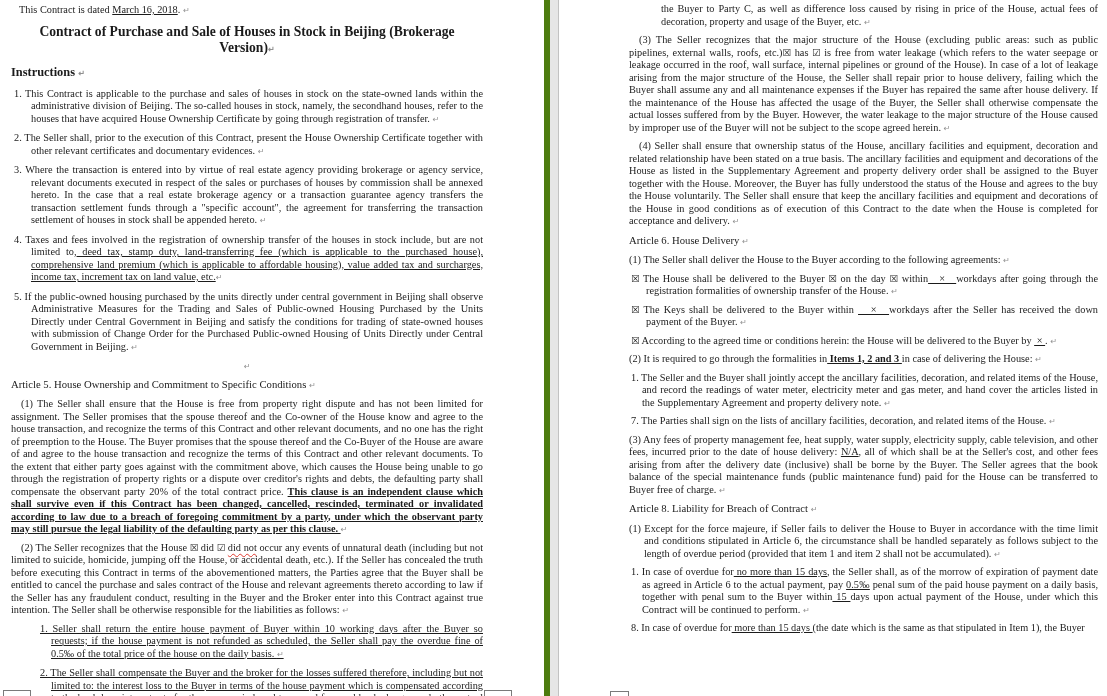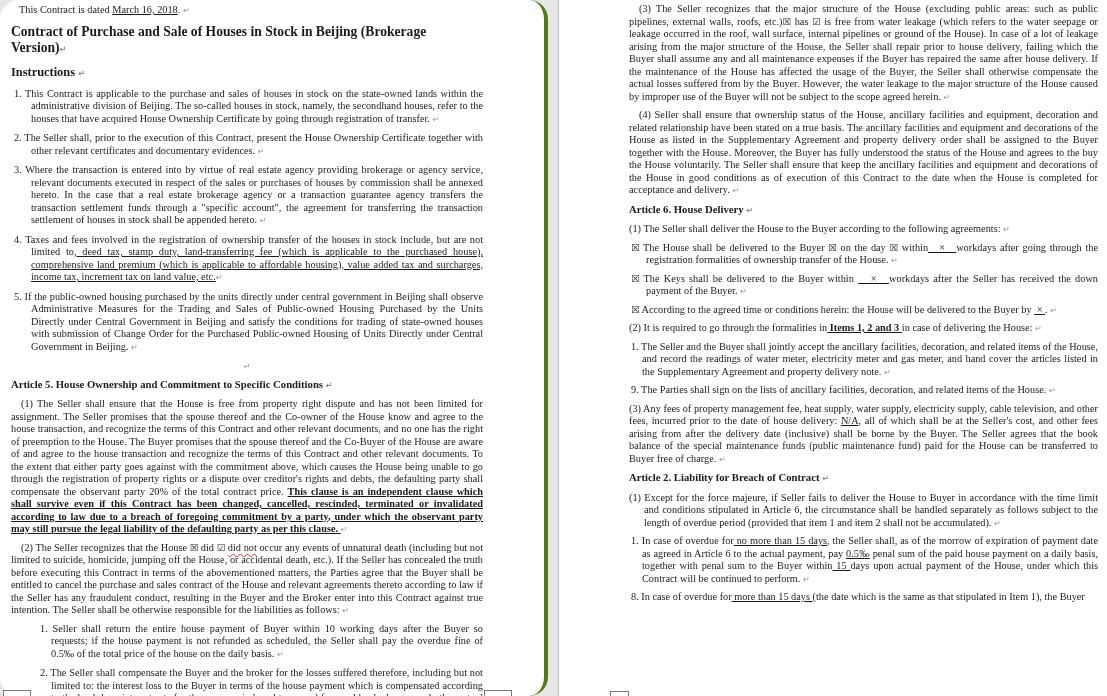--- a/index.html
+++ b/index.html
@@ -10,7 +10,7 @@
     color:#1b1b1b;
   }
   .page{position:absolute;top:0;height:696px;background:#ffffff;}
-  .page-left{left:0;width:544px;border-right:4px solid #4d7c0f;border-radius:19px;}
+  .page-left{left:0;width:544px;border-right:6px solid #4d7c0f;}
   .page-right{left:558px;width:549px;border-left:1px solid #c2c2c2;}
   .page-left .content{padding:4px 61px 0 11px;}
   .page-right .content{padding:3px 10px 0 70px;}

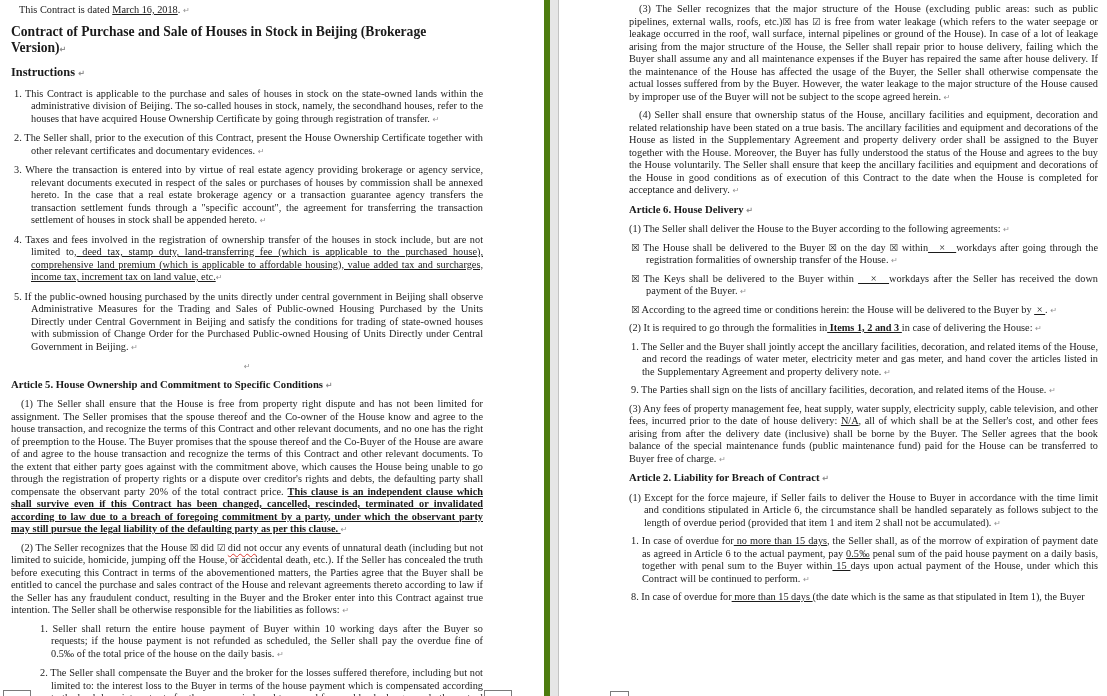--- a/index.html
+++ b/index.html
@@ -62,6 +62,7 @@
 </div>
 <div class="page page-right">
   <div class="content">
+      <div class="blk cont"><span>the Buyer to Party C, as well as difference loss caused by rising in price of the House, actual fees of decoration, property and usage of the Buyer, etc. </span><span class="mark">↵</span></div>
       <div class="blk p"><span>(3) The Seller recognizes that the major structure of the House (excluding public areas: such as public pipelines, external walls, roofs, etc.)</span><span class="cbx">☒</span><span> has </span><span class="cbx">☑</span><span> is free from water leakage (which refers to the water seepage or leakage occurred in the roof, wall surface, internal pipelines or ground of the House). In case of a lot of leakage arising from the major structure of the House, the Seller shall repair prior to house delivery, failing which the Buyer shall assume any and all maintenance expenses if the Buyer has repaired the same after house delivery. If the maintenance of the House has affected the usage of the Buyer, the Seller shall otherwise compensate the actual losses suffered from by the Buyer. However, the water leakage to the major structure of the House caused by improper use of the Buyer will not be subject to the scope agreed herein. </span><span class="mark">↵</span></div>
       <div class="blk p"><span>(4) Seller shall ensure that ownership status of the House, ancillary facilities and equipment, decoration and related relationship have been stated on a true basis. The ancillary facilities and equipment and decorations of the House as listed in the Supplementary Agreement and property delivery order shall be assigned to the Buyer together with the House. Moreover, the Buyer has fully understood the status of the House and agrees to the buy the House voluntarily. The Seller shall ensure that keep the ancillary facilities and equipment and decorations of the House in good conditions as of execution of this Contract to the date when the House is completed for acceptance and delivery. </span><span class="mark">↵</span></div>
       <div class="blk h"><span>Article 6. House Delivery </span><span class="mark">↵</span></div>

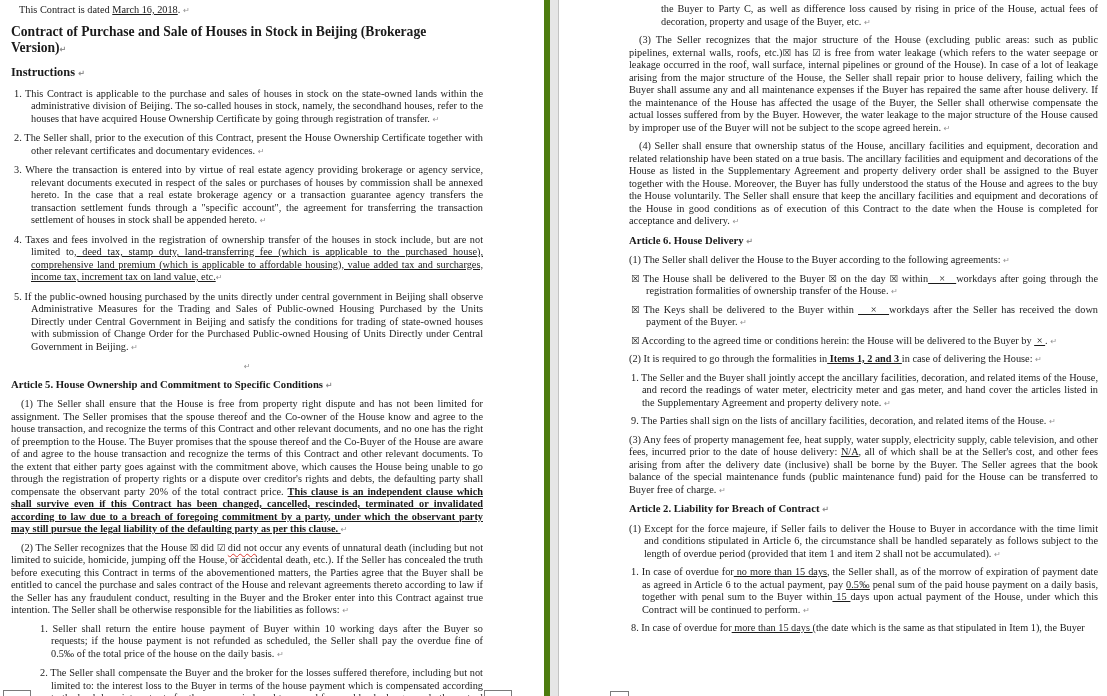--- a/index.html
+++ b/index.html
@@ -17,7 +17,7 @@
 
   .blk{font-size:10.3px;line-height:12.5px;text-align:justify;margin:0 0 5px 0;}
   .dateline{text-indent:8px;margin-bottom:6px;}
-  .title{text-align:left;font-weight:bold;font-size:13.6px;line-height:16px;margin:2px 0 7px 0;text-indent:0;}
+  .title{text-align:center;font-weight:bold;font-size:13.6px;line-height:16px;margin:2px 0 7px 0;text-indent:0;}
   .subtitle{text-align:left;font-weight:bold;font-size:12.4px;line-height:15px;margin:0 0 7px 0;}
   .li{padding-left:20px;text-indent:-17px;margin-bottom:6px;}
   .li2{padding-left:40px;text-indent:-11px;margin-bottom:6px;}

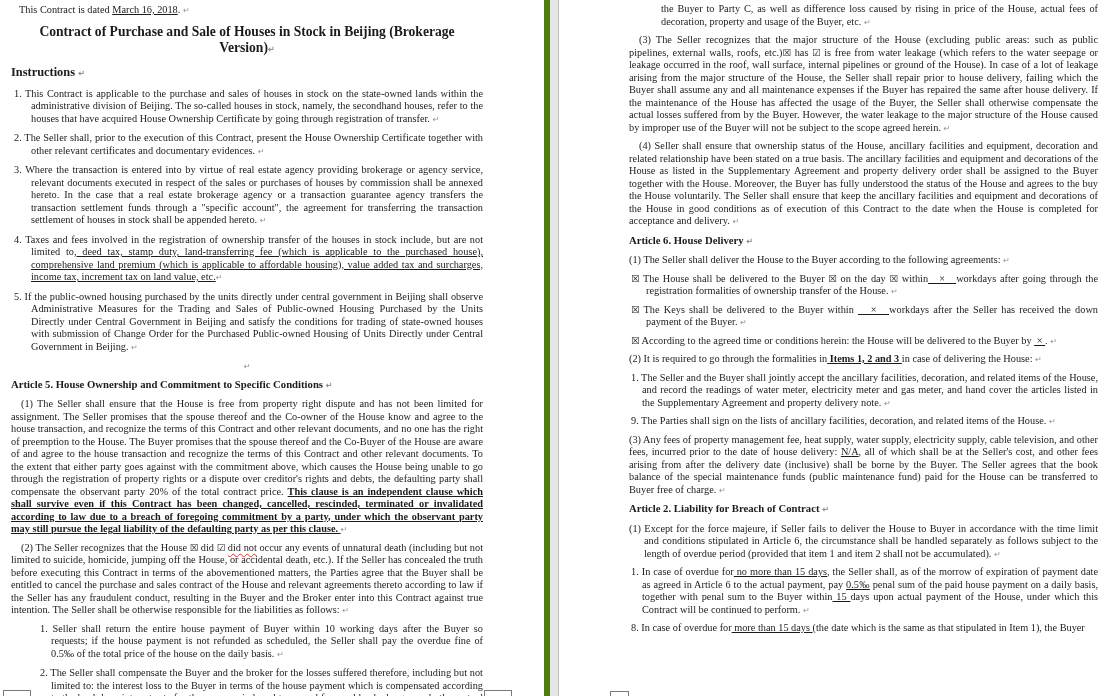--- a/index.html
+++ b/index.html
@@ -24,7 +24,7 @@
   .p{text-indent:10px;}
   .pn{text-indent:0;}
   .cont{padding-left:32px;}
-  .h{font-weight:bold;font-size:10.7px;margin:4px 0 6px 0;}
+  .h{font-weight:normal;font-size:10.7px;margin:4px 0 6px 0;}
   .cb{padding-left:17px;text-indent:-15px;margin-bottom:5px;}
   .rli{padding-left:13px;text-indent:-11px;margin-bottom:5px;}
   .hang{padding-left:15px;text-indent:-15px;}

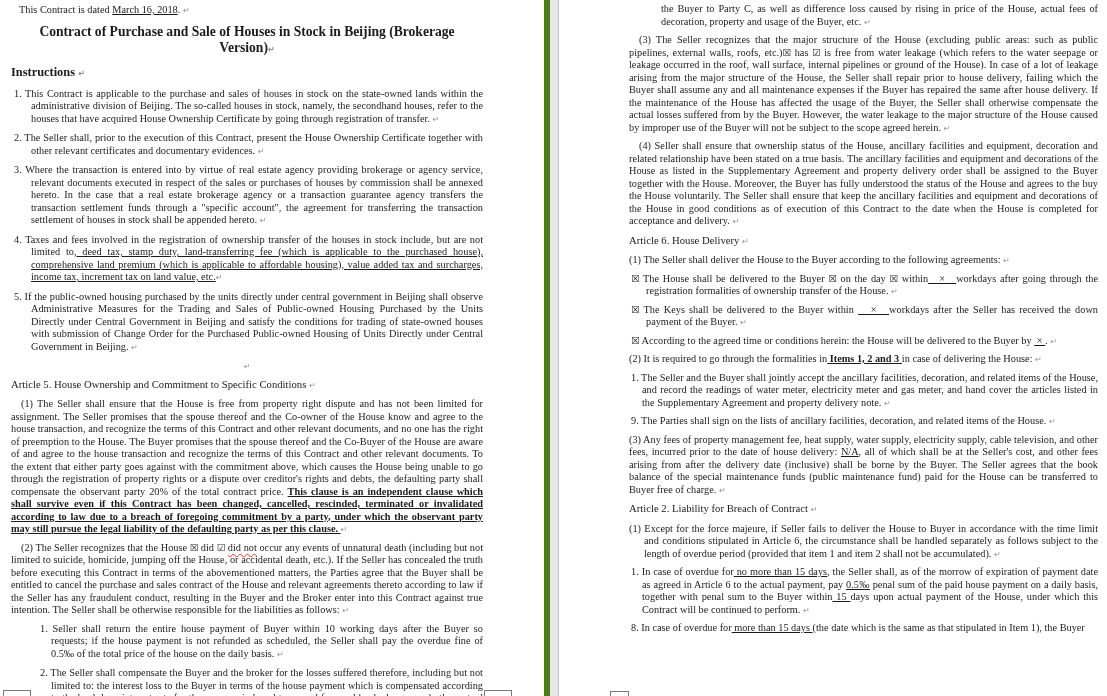--- a/index.html
+++ b/index.html
@@ -72,7 +72,7 @@
       <div class="blk cb"><span class="cbx">☒</span><span> According to the agreed time or conditions herein: the House will be delivered to the Buyer by </span><span class="u">&nbsp;×&nbsp;</span><span>. </span><span class="mark">↵</span></div>
       <div class="blk pn"><span>(2) It is required to go through the formalities in</span><span class="bu"> Items 1, 2 and 3 </span><span>in case of delivering the House: </span><span class="mark">↵</span></div>
       <div class="blk rli"><span>1. The Seller and the Buyer shall jointly accept the ancillary facilities, decoration, and related items of the House, and record the readings of water meter, electricity meter and gas meter, and hand cover the articles listed in the Supplementary Agreement and property delivery note. </span><span class="mark">↵</span></div>
-      <div class="blk rli"><span>9. The Parties shall sign on the lists of ancillary facilities, decoration, and related items of the House. </span><span class="mark">↵</span></div>
+      <div class="blk rli"><span>7. The Parties shall sign on the lists of ancillary facilities, decoration, and related items of the House. </span><span class="mark">↵</span></div>
       <div class="blk pn"><span>(3) Any fees of property management fee, heat supply, water supply, electricity supply, cable television, and other fees, incurred prior to the date of house delivery: </span><span class="u">N/A</span><span>, all of which shall be at the Seller's cost, and other fees arising from after the delivery date (inclusive) shall be borne by the Buyer. The Seller agrees that the book balance of the special maintenance funds (public maintenance fund) paid for the House can be transferred to Buyer free of charge. </span><span class="mark">↵</span></div>
       <div class="blk h"><span>Article 2. Liability for Breach of Contract </span><span class="mark">↵</span></div>
       <div class="blk hang"><span>(1) Except for the force majeure, if Seller fails to deliver the House to Buyer in accordance with the time limit and conditions stipulated in Article 6, the circumstance shall be handled separately as follows subject to the length of overdue period (provided that item 1 and item 2 shall not be accumulated). </span><span class="mark">↵</span></div>

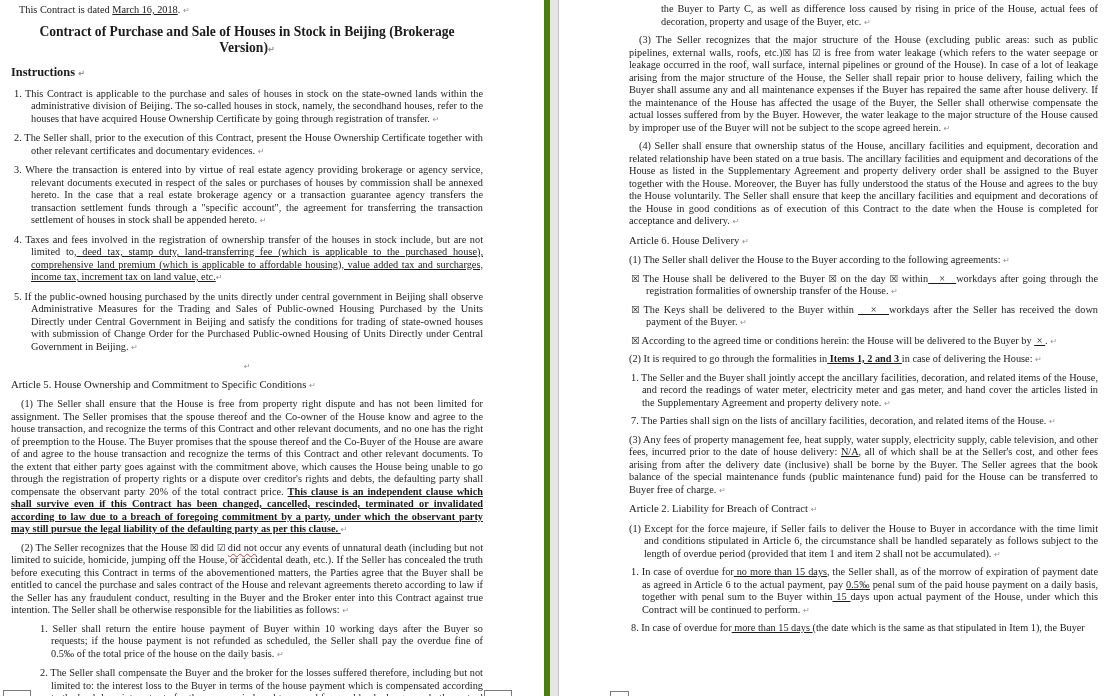--- a/index.html
+++ b/index.html
@@ -74,7 +74,7 @@
       <div class="blk rli"><span>1. The Seller and the Buyer shall jointly accept the ancillary facilities, decoration, and related items of the House, and record the readings of water meter, electricity meter and gas meter, and hand cover the articles listed in the Supplementary Agreement and property delivery note. </span><span class="mark">↵</span></div>
       <div class="blk rli"><span>7. The Parties shall sign on the lists of ancillary facilities, decoration, and related items of the House. </span><span class="mark">↵</span></div>
       <div class="blk pn"><span>(3) Any fees of property management fee, heat supply, water supply, electricity supply, cable television, and other fees, incurred prior to the date of house delivery: </span><span class="u">N/A</span><span>, all of which shall be at the Seller's cost, and other fees arising from after the delivery date (inclusive) shall be borne by the Buyer. The Seller agrees that the book balance of the special maintenance funds (public maintenance fund) paid for the House can be transferred to Buyer free of charge. </span><span class="mark">↵</span></div>
-      <div class="blk h"><span>Article 2. Liability for Breach of Contract </span><span class="mark">↵</span></div>
+      <div class="blk h"><span>Article 8. Liability for Breach of Contract </span><span class="mark">↵</span></div>
       <div class="blk hang"><span>(1) Except for the force majeure, if Seller fails to deliver the House to Buyer in accordance with the time limit and conditions stipulated in Article 6, the circumstance shall be handled separately as follows subject to the length of overdue period (provided that item 1 and item 2 shall not be accumulated). </span><span class="mark">↵</span></div>
       <div class="blk rli"><span>1. In case of overdue for</span><span class="u"> no more than 15 days</span><span>, the Seller shall, as of the morrow of expiration of payment date as agreed in Article 6 to the actual payment, pay </span><span class="u">0.5‰</span><span> penal sum of the paid house payment on a daily basis, together with penal sum to the Buyer within</span><span class="u"> 15 </span><span>days upon actual payment of the House, under which this Contract will be continued to perform. </span><span class="mark">↵</span></div>
       <div class="blk rli"><span>8. In case of overdue for</span><span class="u"> more than 15 days </span><span>(the date which is the same as that stipulated in Item 1), the Buyer</span></div>

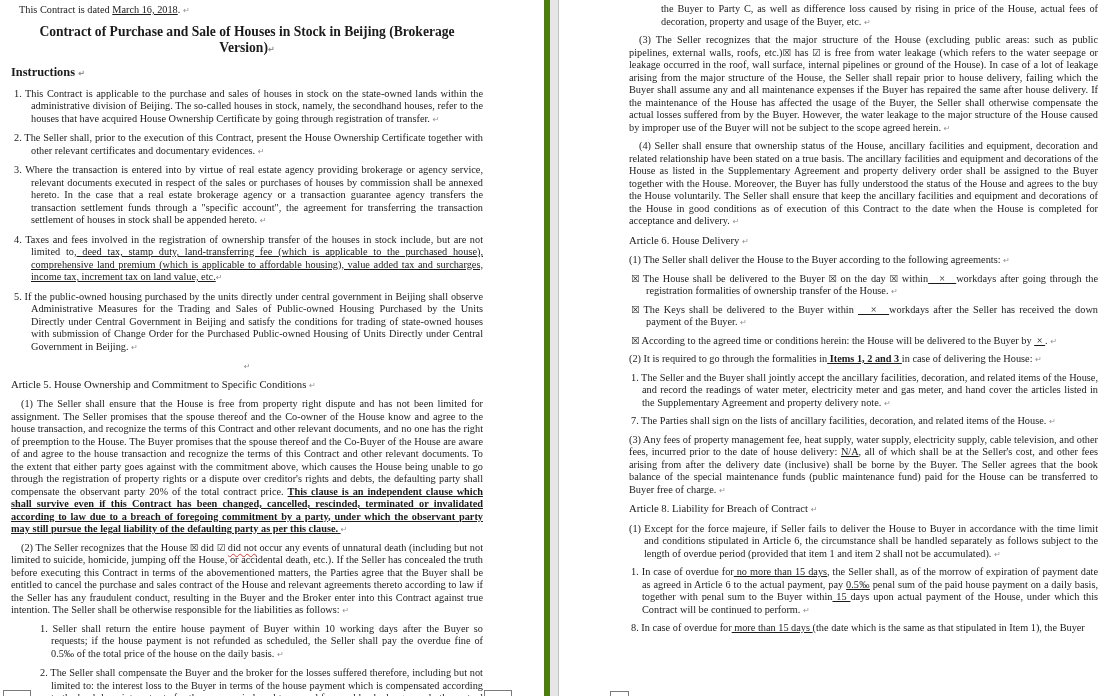--- a/index.html
+++ b/index.html
@@ -20,7 +20,7 @@
   .title{text-align:center;font-weight:bold;font-size:13.6px;line-height:16px;margin:2px 0 7px 0;text-indent:0;}
   .subtitle{text-align:left;font-weight:bold;font-size:12.4px;line-height:15px;margin:0 0 7px 0;}
   .li{padding-left:20px;text-indent:-17px;margin-bottom:6px;}
-  .li2{padding-left:40px;text-indent:-11px;margin-bottom:6px;}
+  .li2{padding-left:40px;text-indent:-11px;margin-bottom:6px;text-decoration:underline;}
   .p{text-indent:10px;}
   .pn{text-indent:0;}
   .cont{padding-left:32px;}

